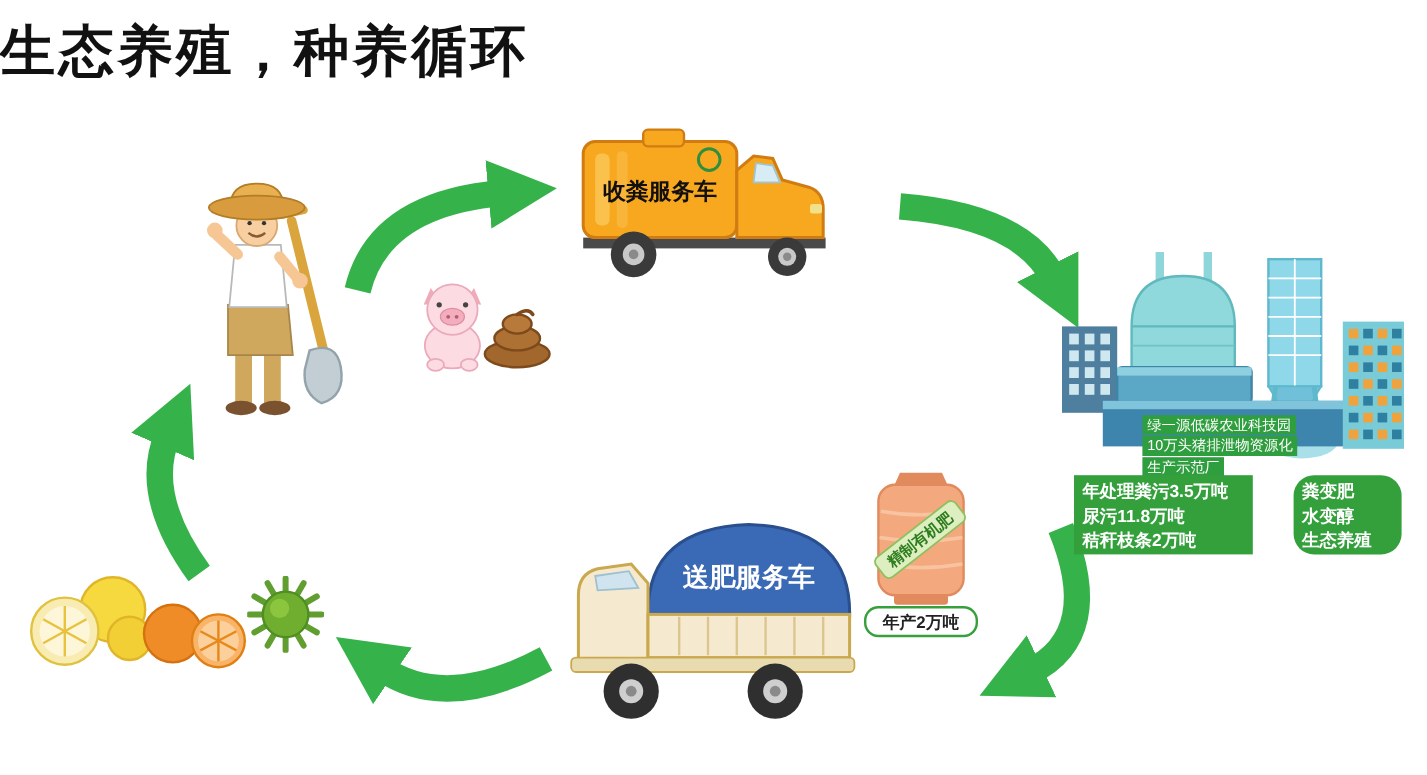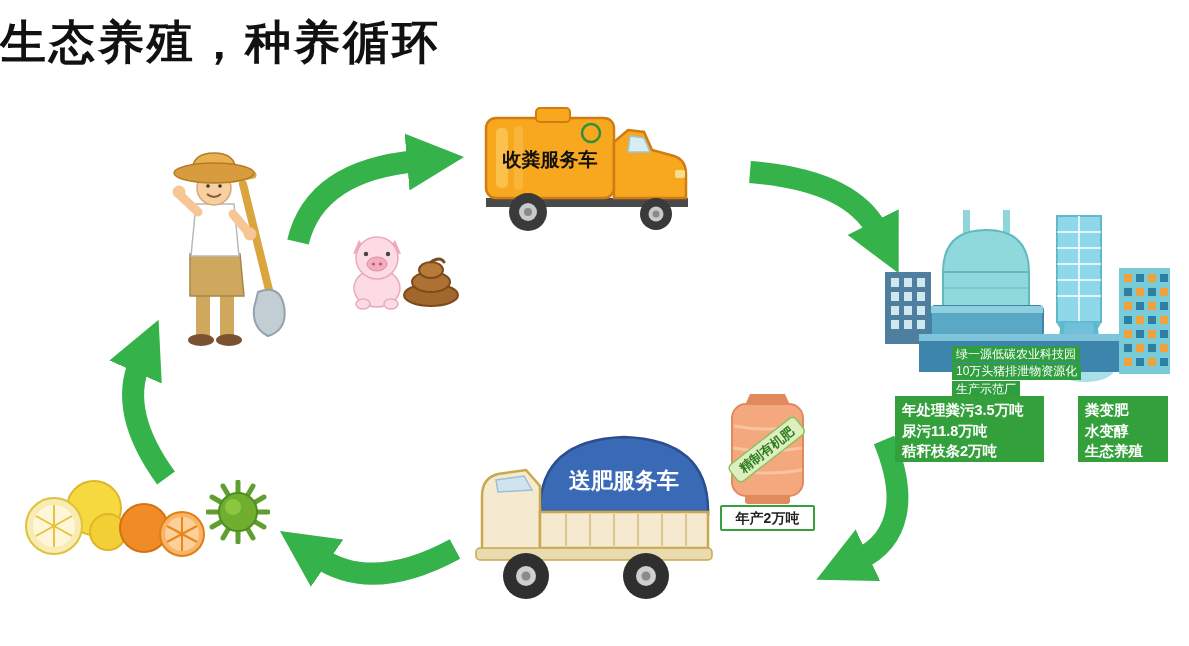--- a/index.html
+++ b/index.html
@@ -39,7 +39,7 @@
     font-size:14.5px;line-height:1.42;padding:4px 7px;box-sizing:border-box;
   }
   #stats-box{left:895px;top:396px;width:149px;height:66px;}
-  #conv-box{left:1078px;top:396px;width:90px;height:66px;}
+  #conv-box{left:1078px;top:396px;width:90px;height:66px;border-radius:17px;}
 
   .annual{
     position:absolute;left:720px;top:505px;width:95px;height:26px;z-index:3;

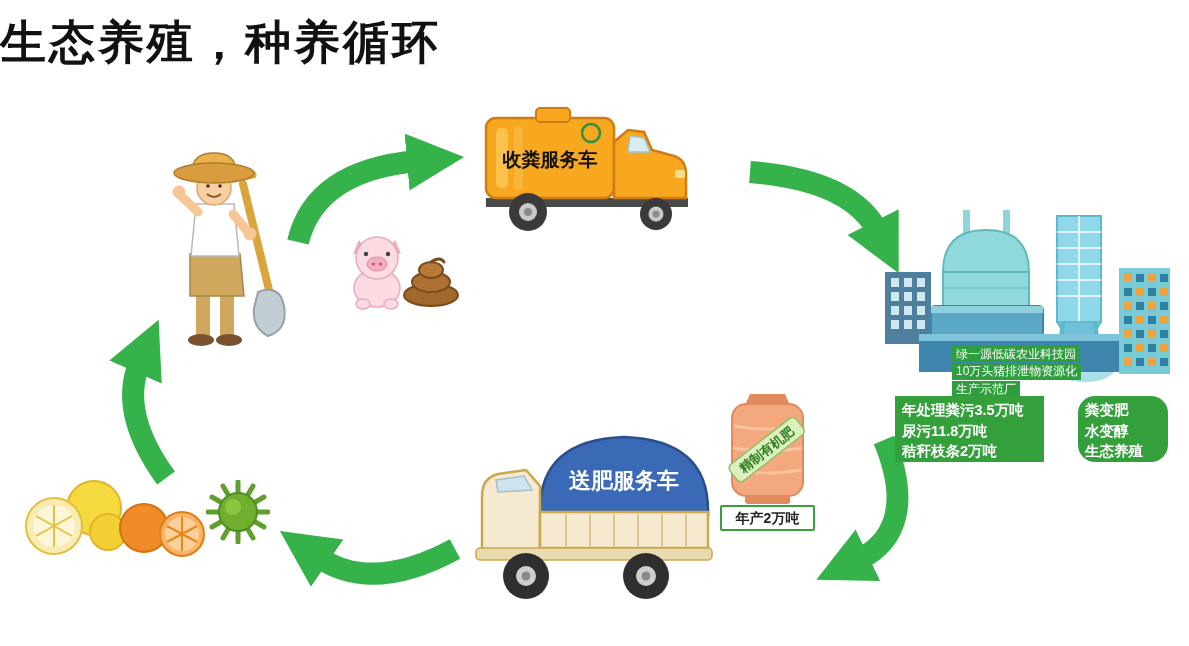--- a/index.html
+++ b/index.html
@@ -43,7 +43,7 @@
 
   .annual{
     position:absolute;left:720px;top:505px;width:95px;height:26px;z-index:3;
-    background:#fff;border:2px solid #35a03c;border-radius:2px;box-sizing:border-box;
+    background:#fff;border:2px solid #35a03c;border-radius:12px;box-sizing:border-box;
     color:#222;font-weight:bold;font-size:14px;text-align:center;line-height:22px;
   }
 </style>

